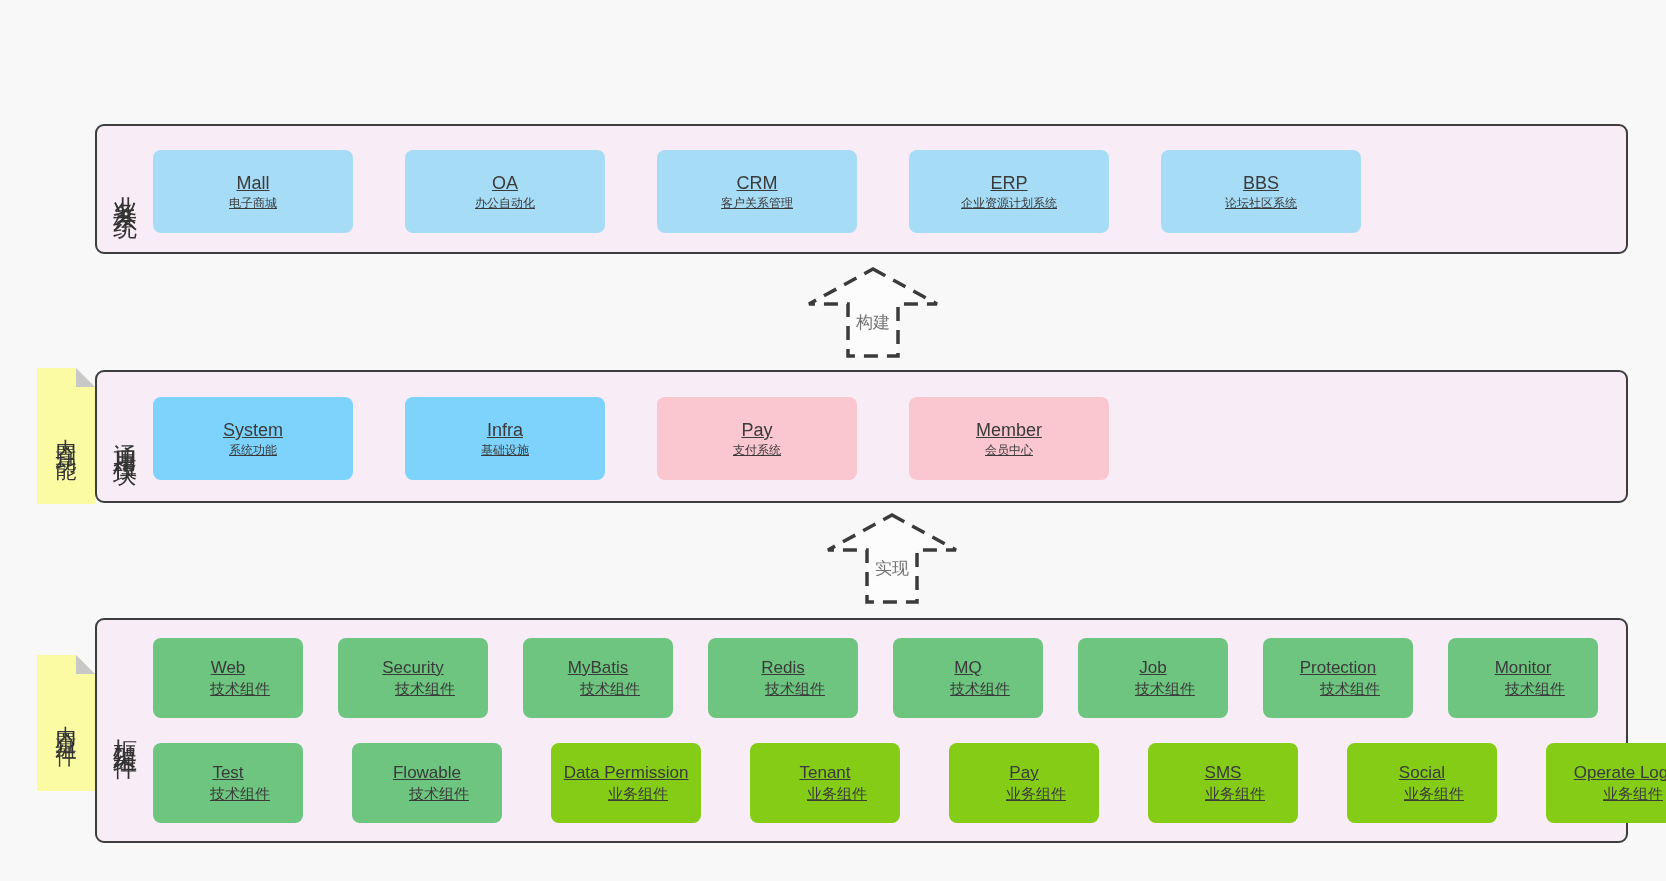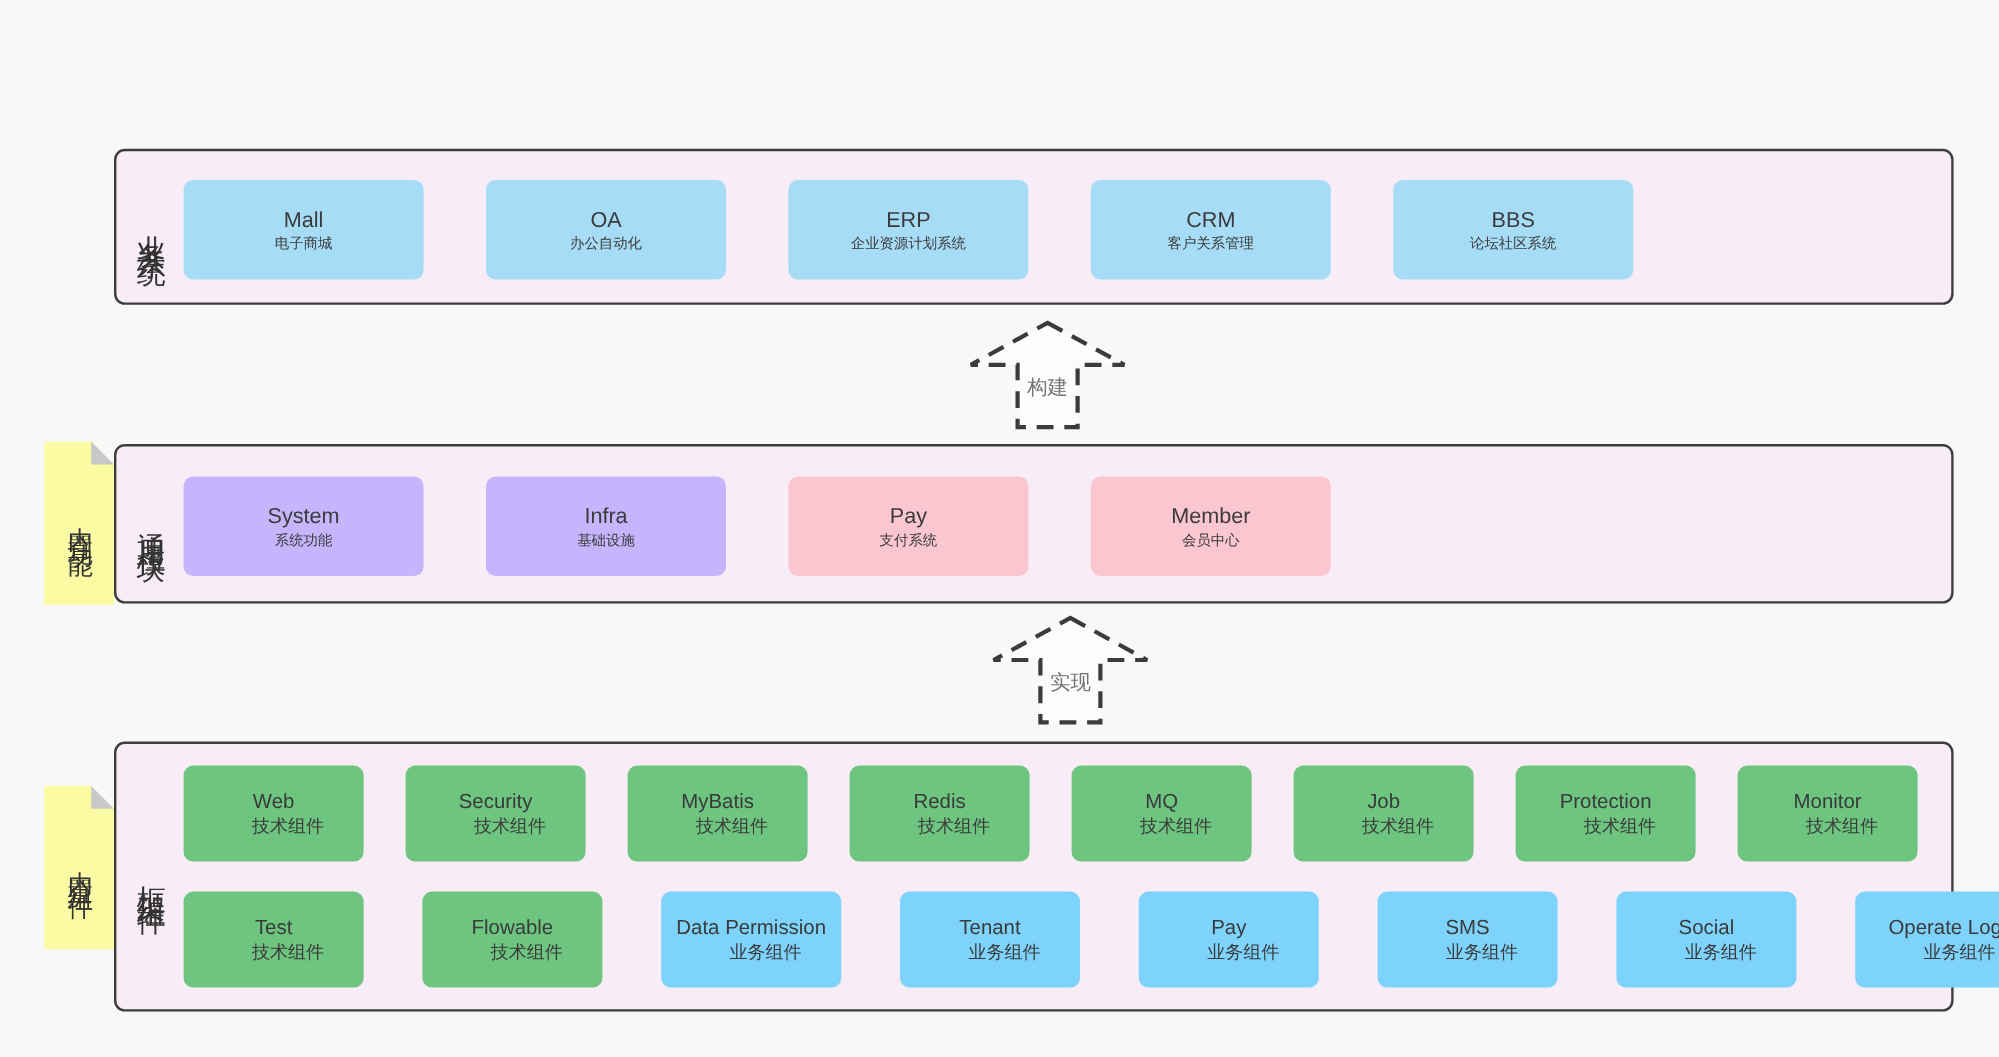--- a/index.html
+++ b/index.html
@@ -53,6 +53,7 @@
     justify-content: center;
     text-align: center;
     flex: 0 0 auto;
+    text-decoration: underline;
   }
   .band-1 .box, .band-2 .box { width: 200px; height: 83px; }
   .band-3 .box { width: 150px; height: 80px; }

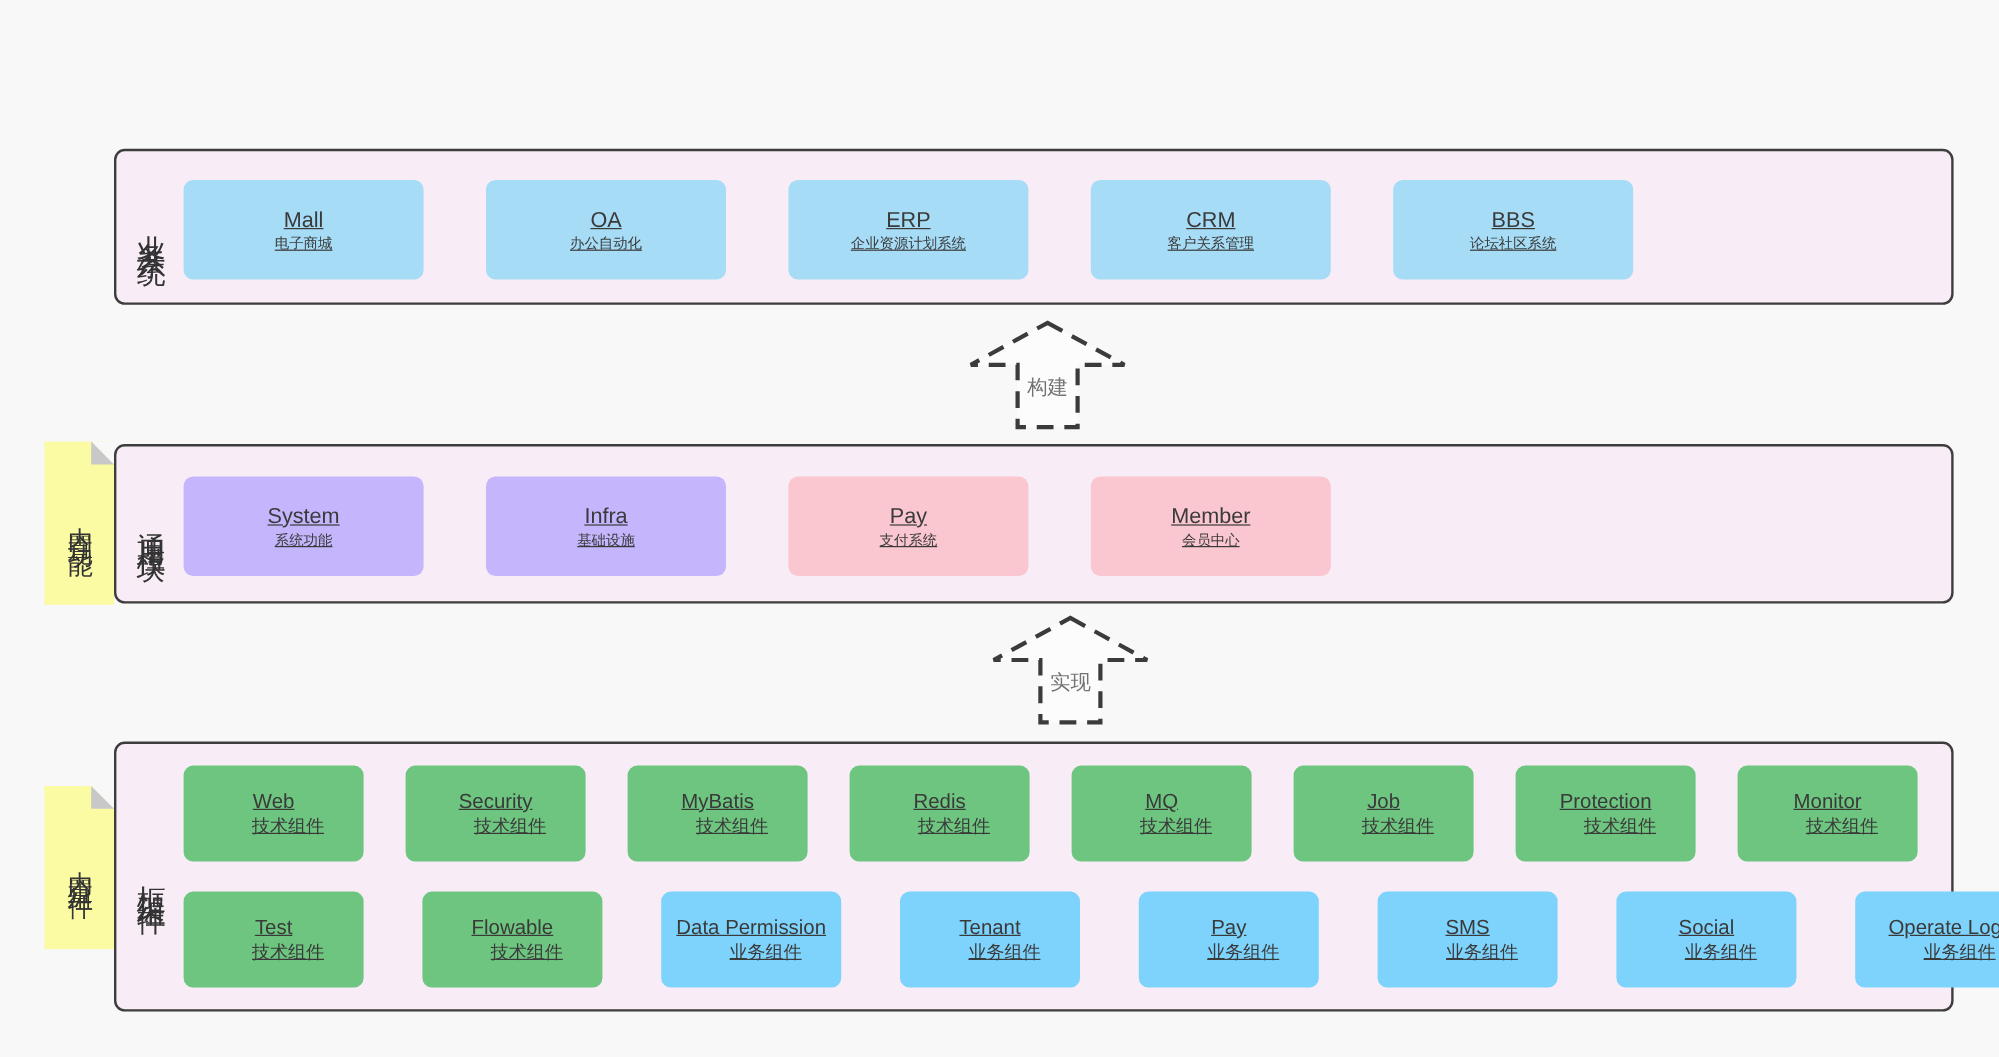--- a/index.html
+++ b/index.html
@@ -138,12 +138,12 @@
         <span class="zh">办公自动化</span>
       </div>
       <div class="box blue">
+        <span class="en">CRM</span>
+        <span class="zh">客户关系管理</span>
+      </div>
+      <div class="box blue">
         <span class="en">ERP</span>
         <span class="zh">企业资源计划系统</span>
-      </div>
-      <div class="box blue">
-        <span class="en">CRM</span>
-        <span class="zh">客户关系管理</span>
       </div>
       <div class="box blue">
         <span class="en">BBS</span>

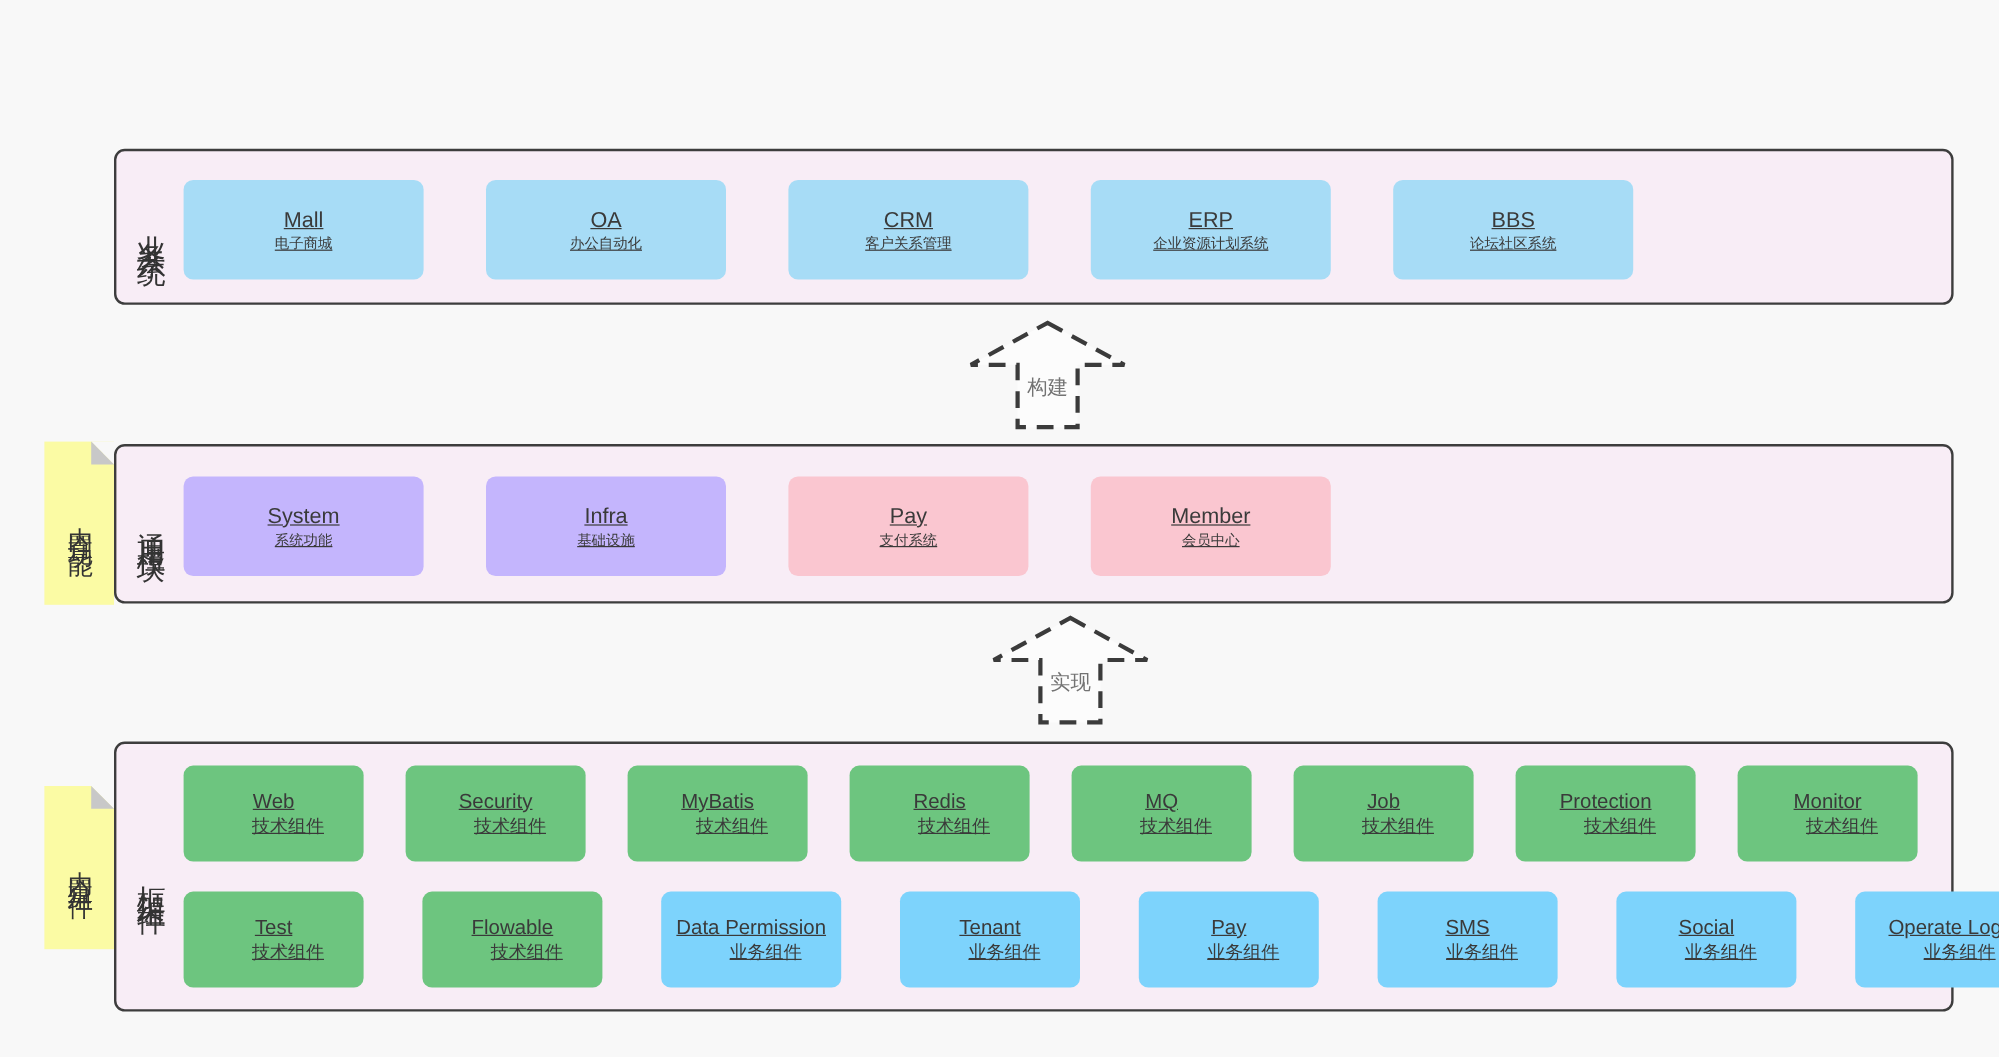--- a/index.html
+++ b/index.html
@@ -64,7 +64,7 @@
   .band-3 .box .zh { font-size: 15px; line-height: 1.35; margin-left: 24px; }
 
   .blue        { background: #a7dcf6; }
-  .red         { background: #c4b5fd; }
+  .red         { background: #7dd3fc; }
   .pink        { background: #fac6d0; }
   .green-dark  { background: #6dc57f; }
   .green-light { background: #7dd3fc; }

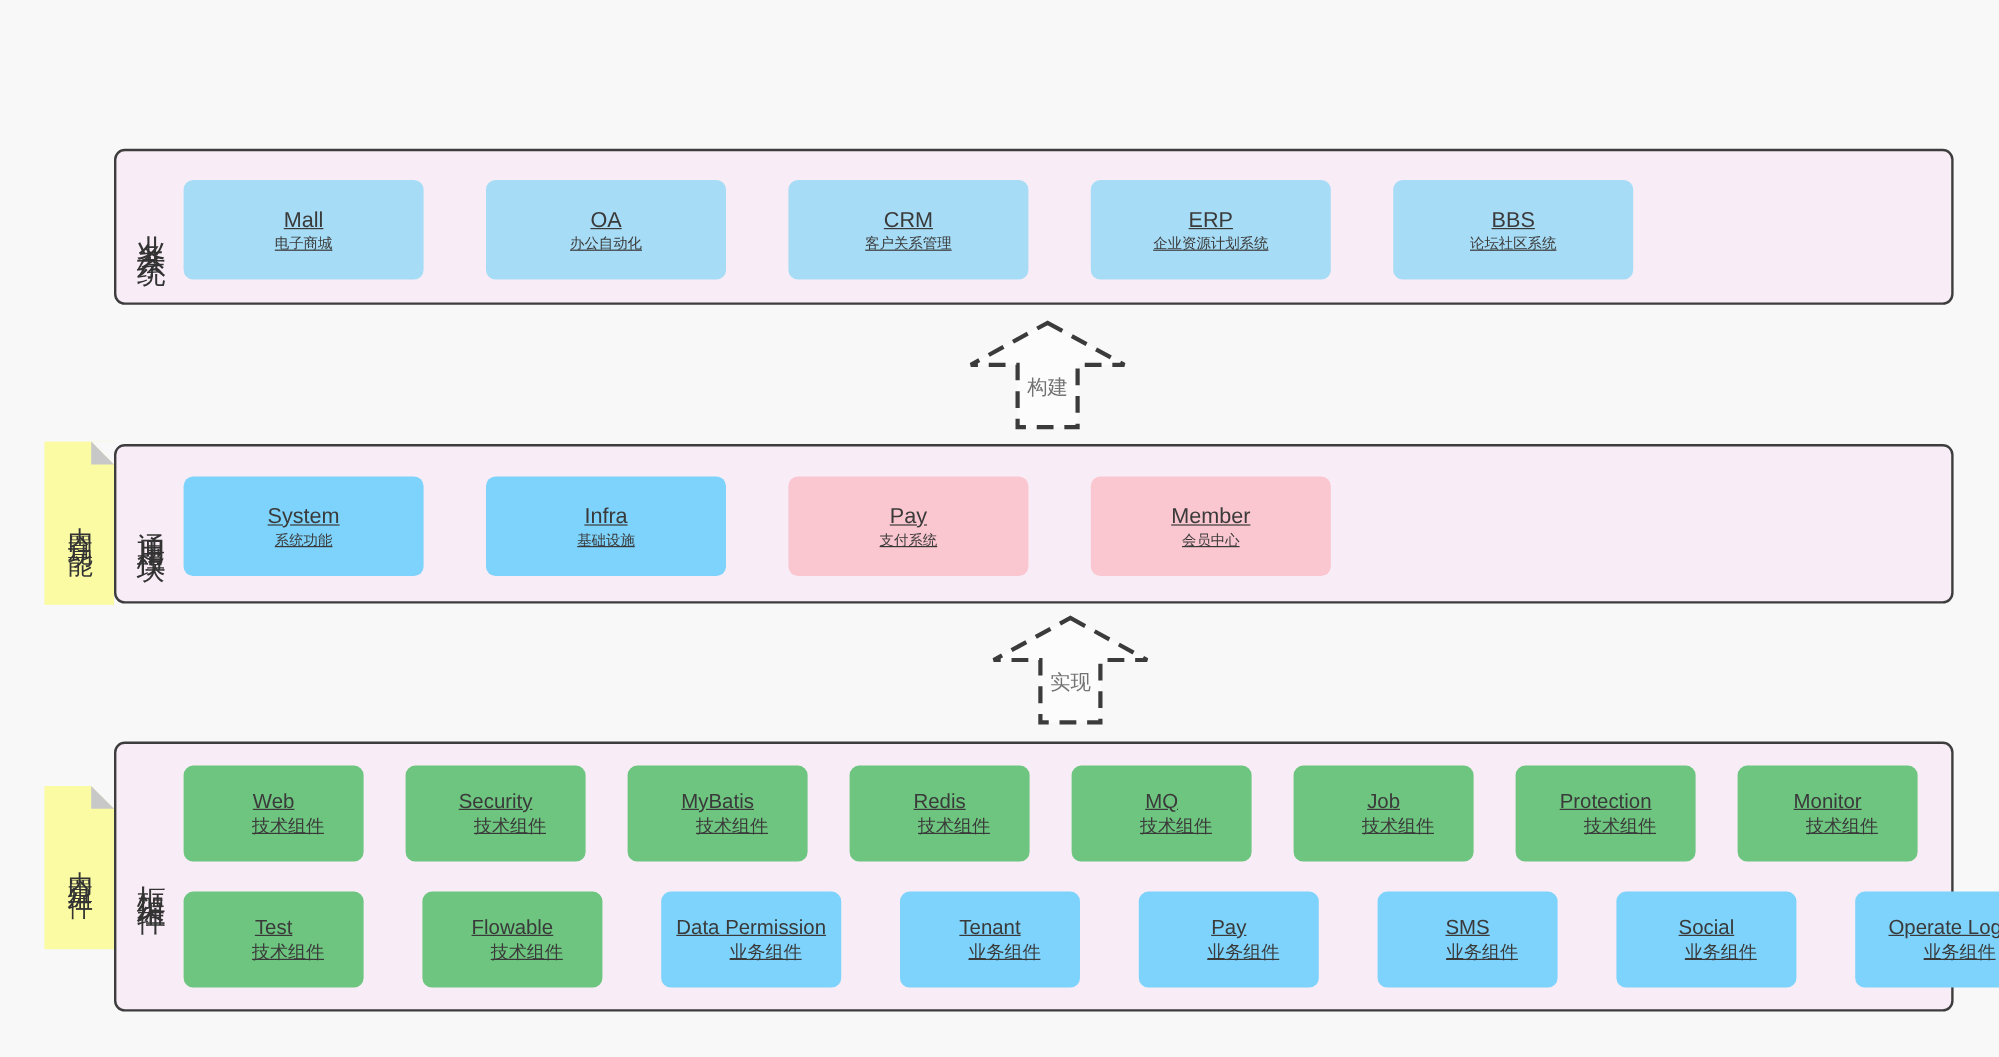--- a/index.html
+++ b/index.html
@@ -67,7 +67,7 @@
   .red         { background: #7dd3fc; }
   .pink        { background: #fac6d0; }
   .green-dark  { background: #6dc57f; }
-  .green-light { background: #7dd3fc; }
+  .green-light { background: #84cc16; }
 
   
   .sticky {

